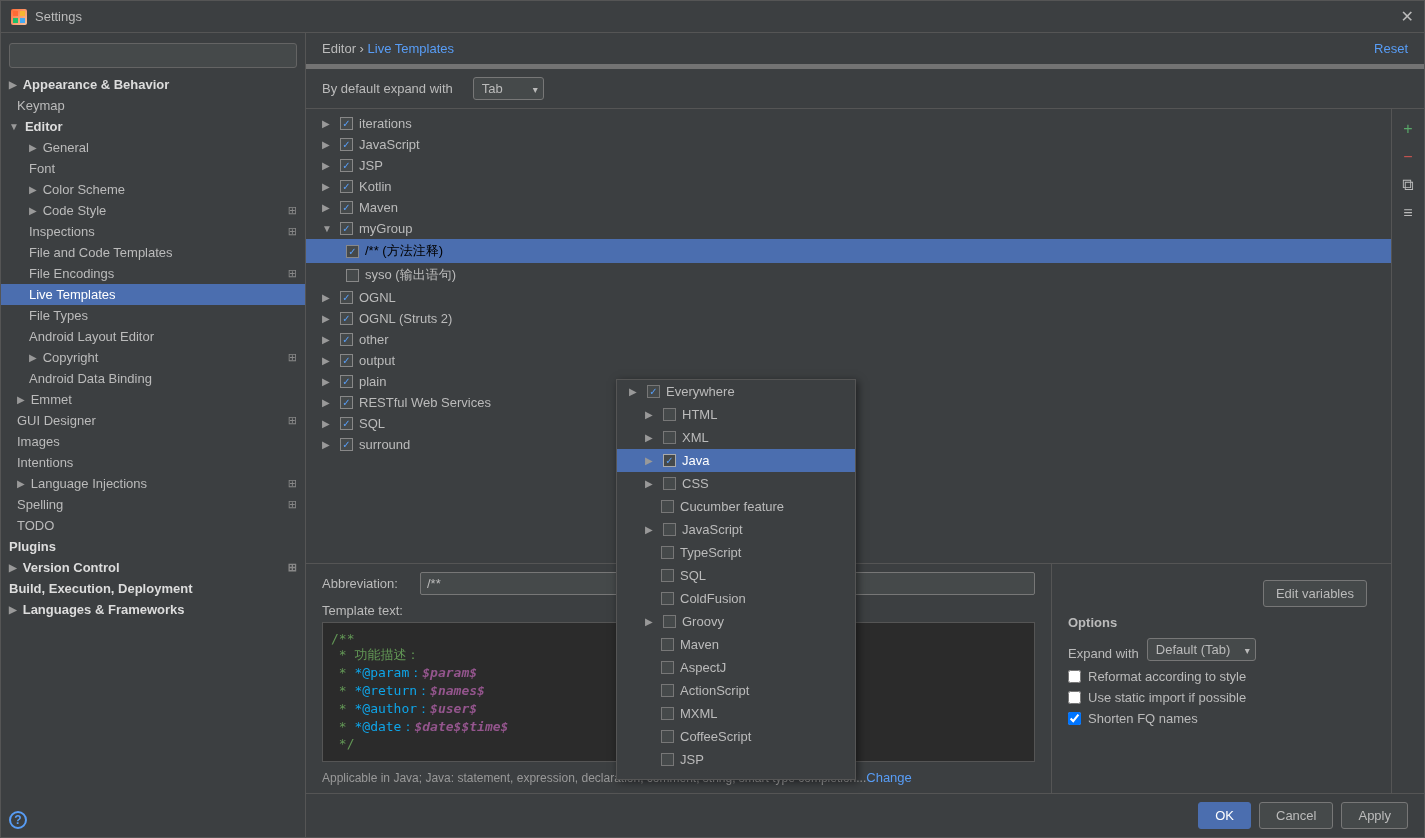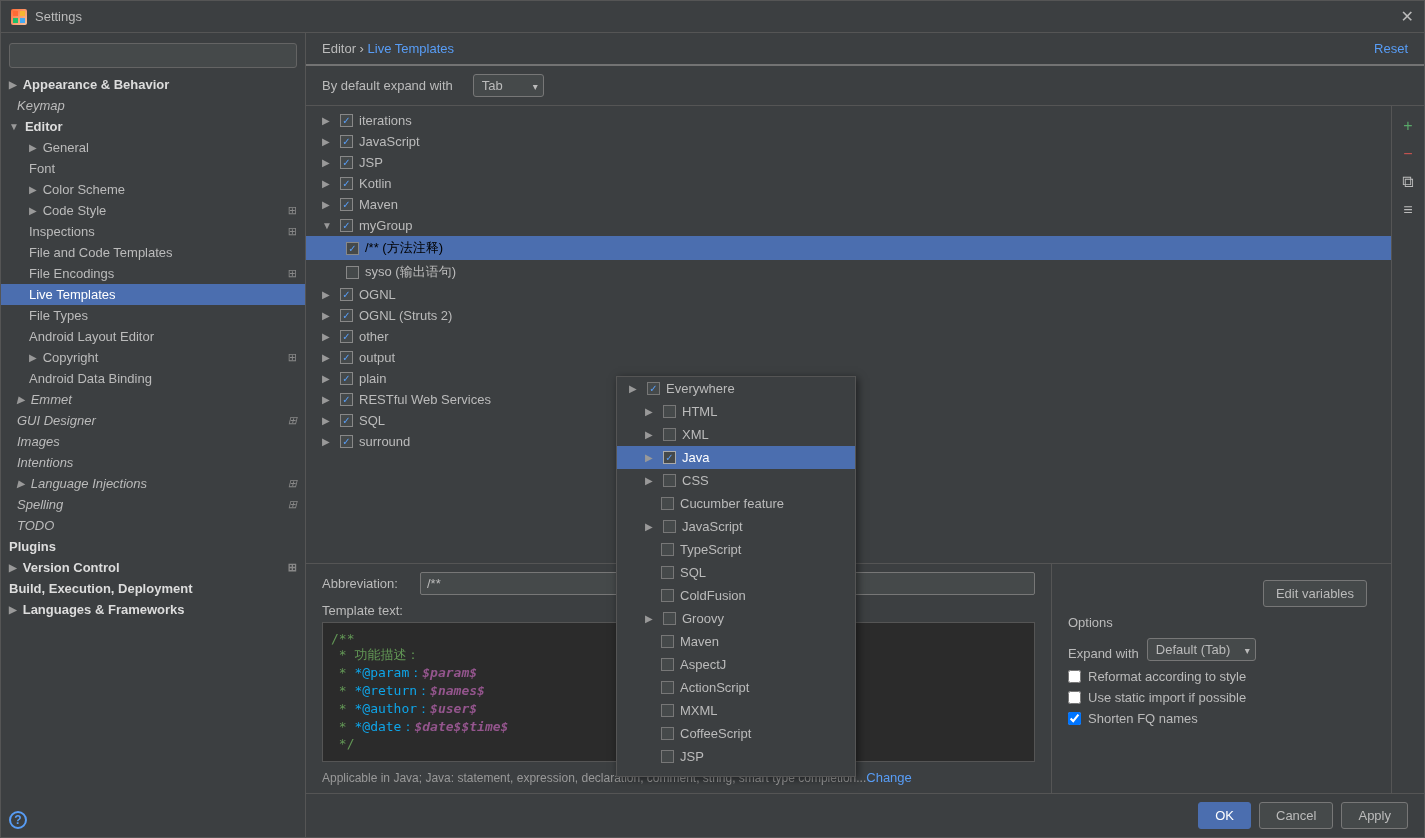--- a/index.html
+++ b/index.html
@@ -21,7 +21,7 @@
     .sidebar-item.level3 { padding-left: 28px; }
     .expand-arrow { font-size: 10px; color: #999; }
     .main-content { flex: 1; background: #3c3f41; display: flex; flex-direction: column; overflow: hidden; position: relative; }
-    .main-header { padding: 8px 16px; border-bottom: 2px solid #737373; display: flex; align-items: center; justify-content: space-between; }
+    .main-header { padding: 8px 16px; border-bottom: 5px solid #737373; display: flex; align-items: center; justify-content: space-between; }
     .breadcrumb { color: #bbb; font-size: 13px; }
     .breadcrumb span { color: #589df6; }
     .reset-btn { color: #589df6; background: none; border: none; cursor: pointer; font-size: 13px; }

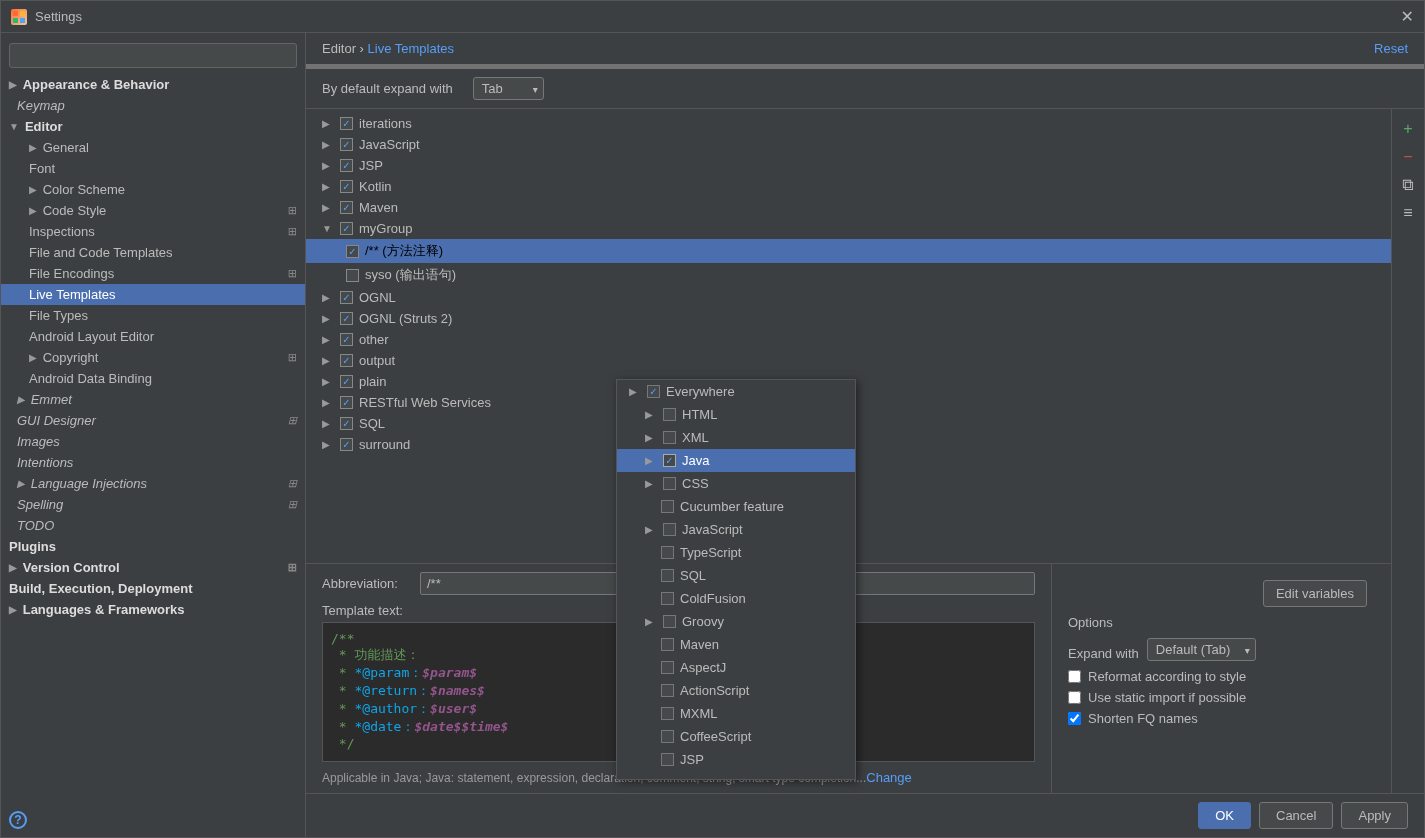--- a/index.html
+++ b/index.html
@@ -17,7 +17,7 @@
     .sidebar-item { padding: 3px 8px 3px 16px; color: #bbb; cursor: pointer; display: flex; align-items: center; gap: 6px; user-select: none; }
     .sidebar-item.active { background: #4b6eaf; color: white; }
     .sidebar-item.level1 { padding-left: 8px; font-weight: bold; color: #ddd; }
-    .sidebar-item.level2 { padding-left: 16px; font-style: italic; }
+    .sidebar-item.level2 { padding-left: 16px; }
     .sidebar-item.level3 { padding-left: 28px; }
     .expand-arrow { font-size: 10px; color: #999; }
     .main-content { flex: 1; background: #3c3f41; display: flex; flex-direction: column; overflow: hidden; position: relative; }

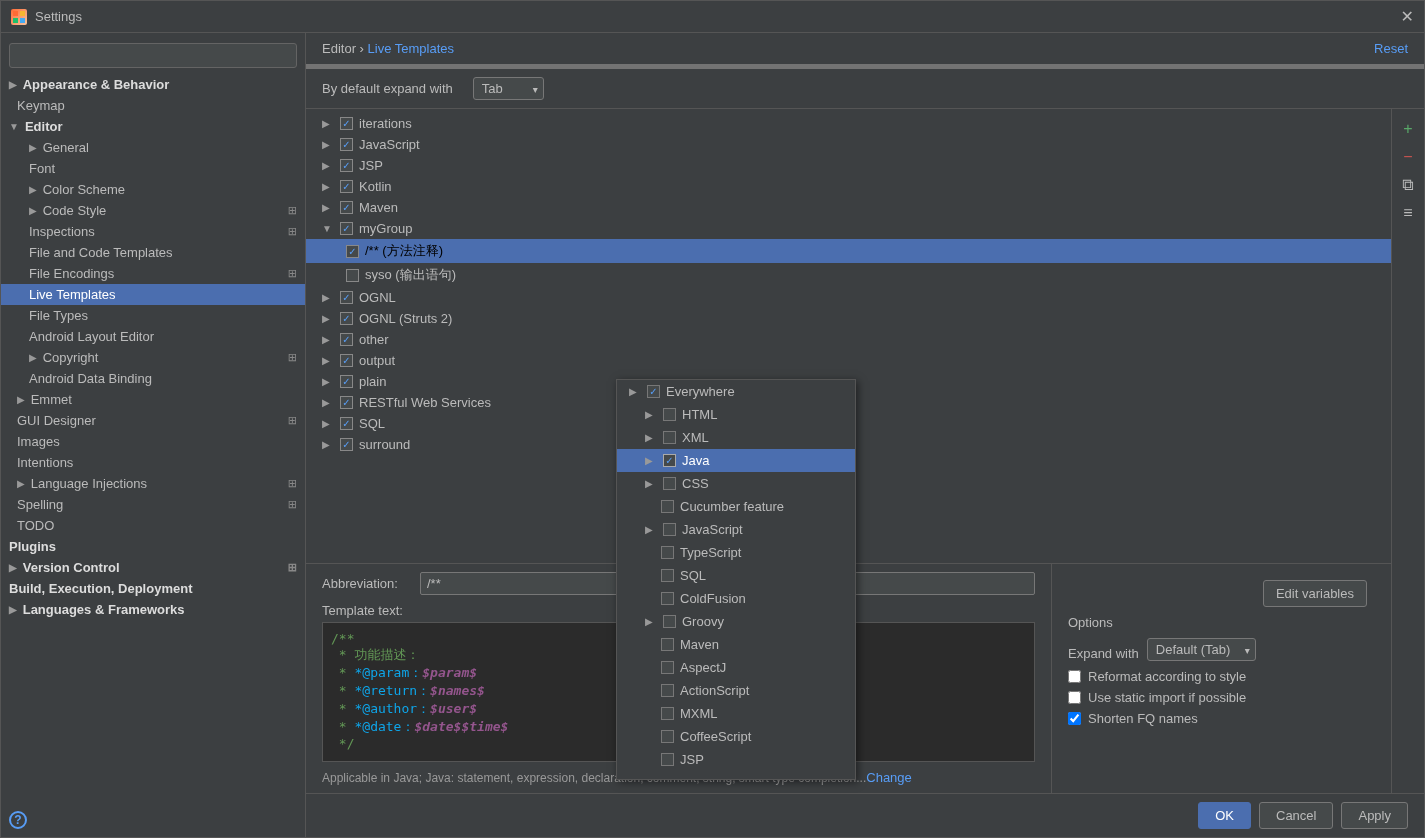--- a/index.html
+++ b/index.html
@@ -63,7 +63,7 @@
     .indent-item { padding-left: 28px; }
     .indent2 { padding-left: 44px; }
     .edit-vars-btn { background: #45494a; border: 1px solid #777; color: #bbb; padding: 5px 12px; border-radius: 3px; cursor: pointer; align-self: flex-end; margin: 8px 8px 0 0; }
-    .options-title { color: #bbb; font-weight: normal; margin-bottom: 8px; }
+    .options-title { color: #bbb; font-weight: bold; margin-bottom: 8px; }
     .option-row { display: flex; align-items: center; gap: 7px; margin-bottom: 6px; color: #bbb; }
     .option-select-wrapper { display: flex; align-items: flex-end; gap: 8px; margin-bottom: 8px; }
     .keyword { color: #0ea5e9; font-family: monospace; }

